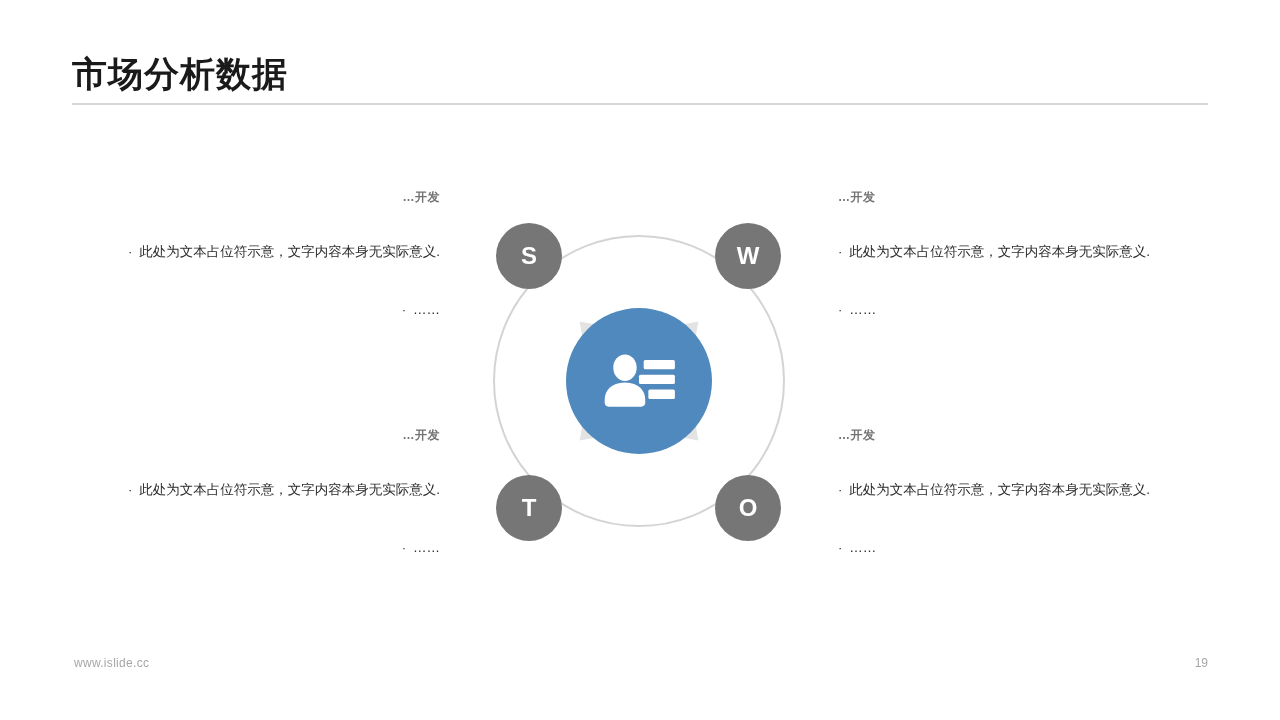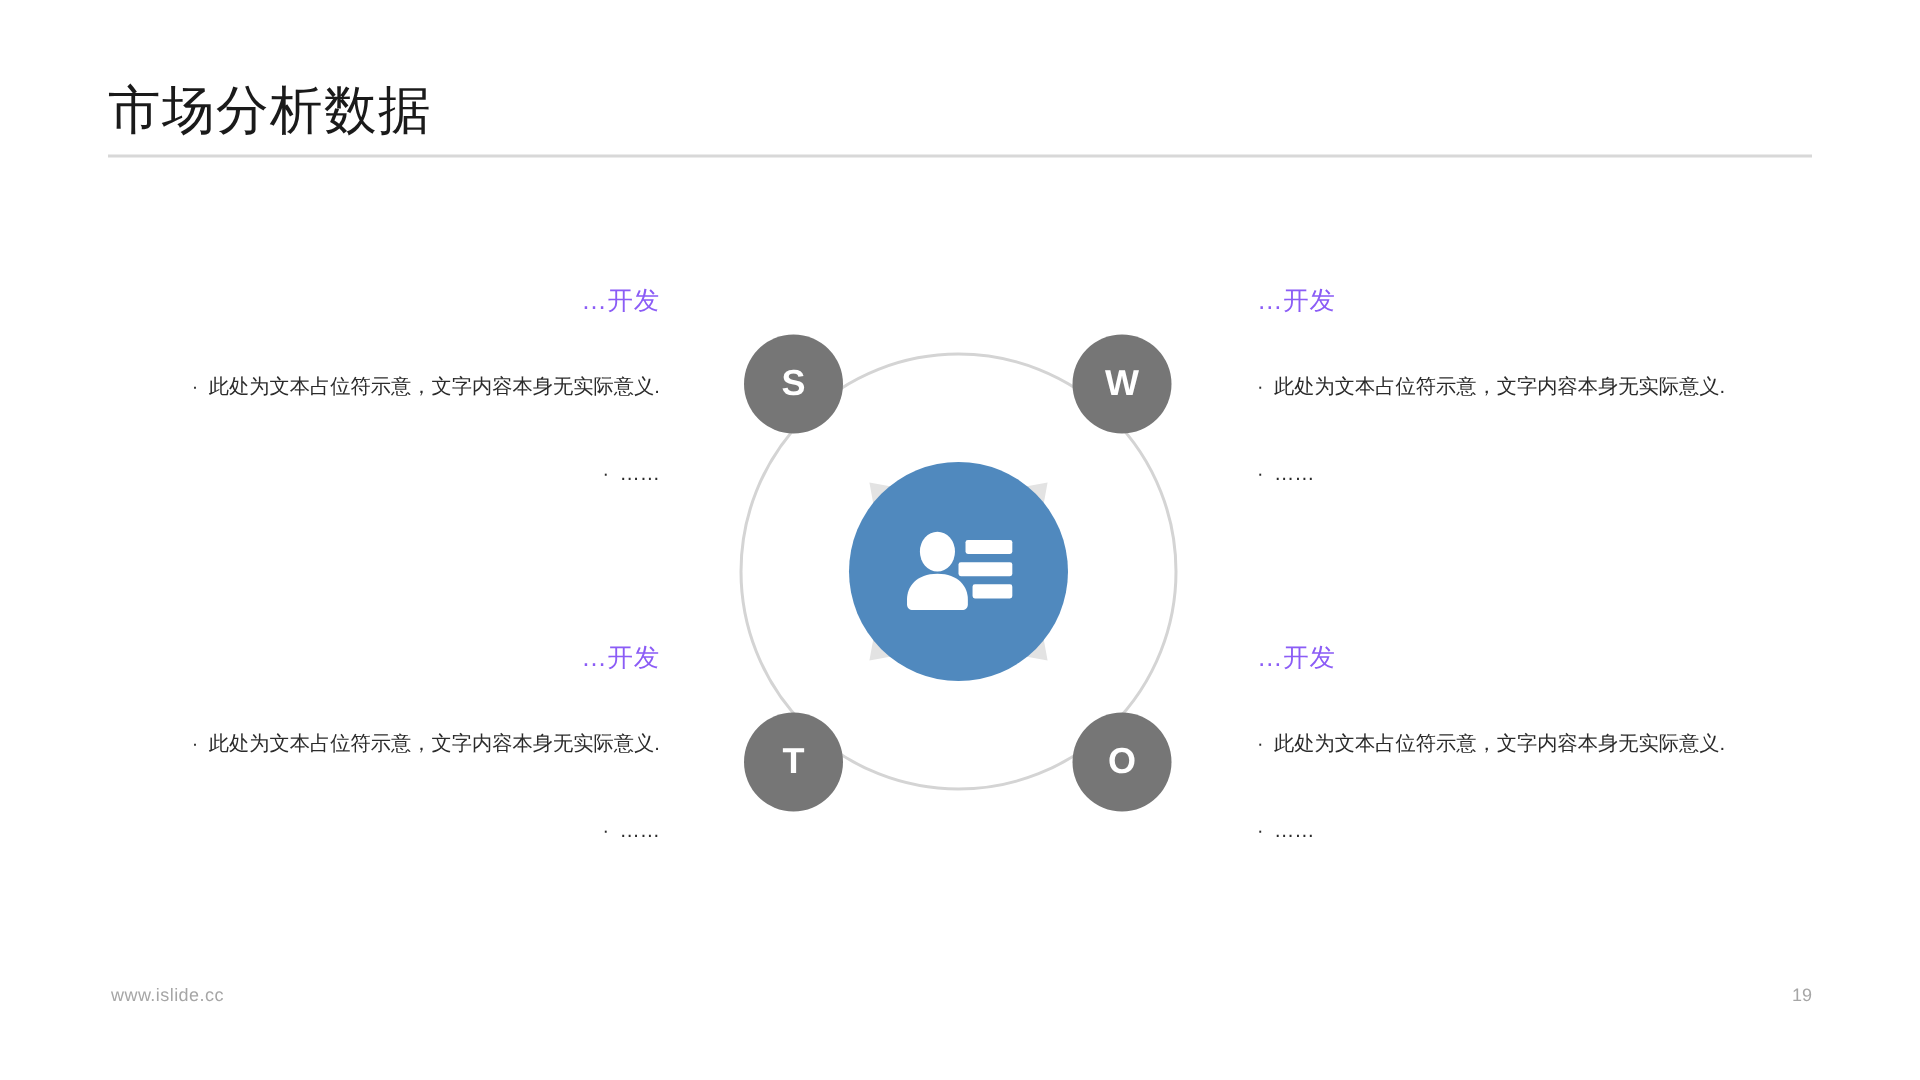--- a/index.html
+++ b/index.html
@@ -22,7 +22,7 @@
     left: 72px;
     top: 54px;
     font-size: 35px;
-    font-weight: normal;
+    font-weight: bold;
     letter-spacing: 1px;
     color: #1a1a1a;
     line-height: 1.15;

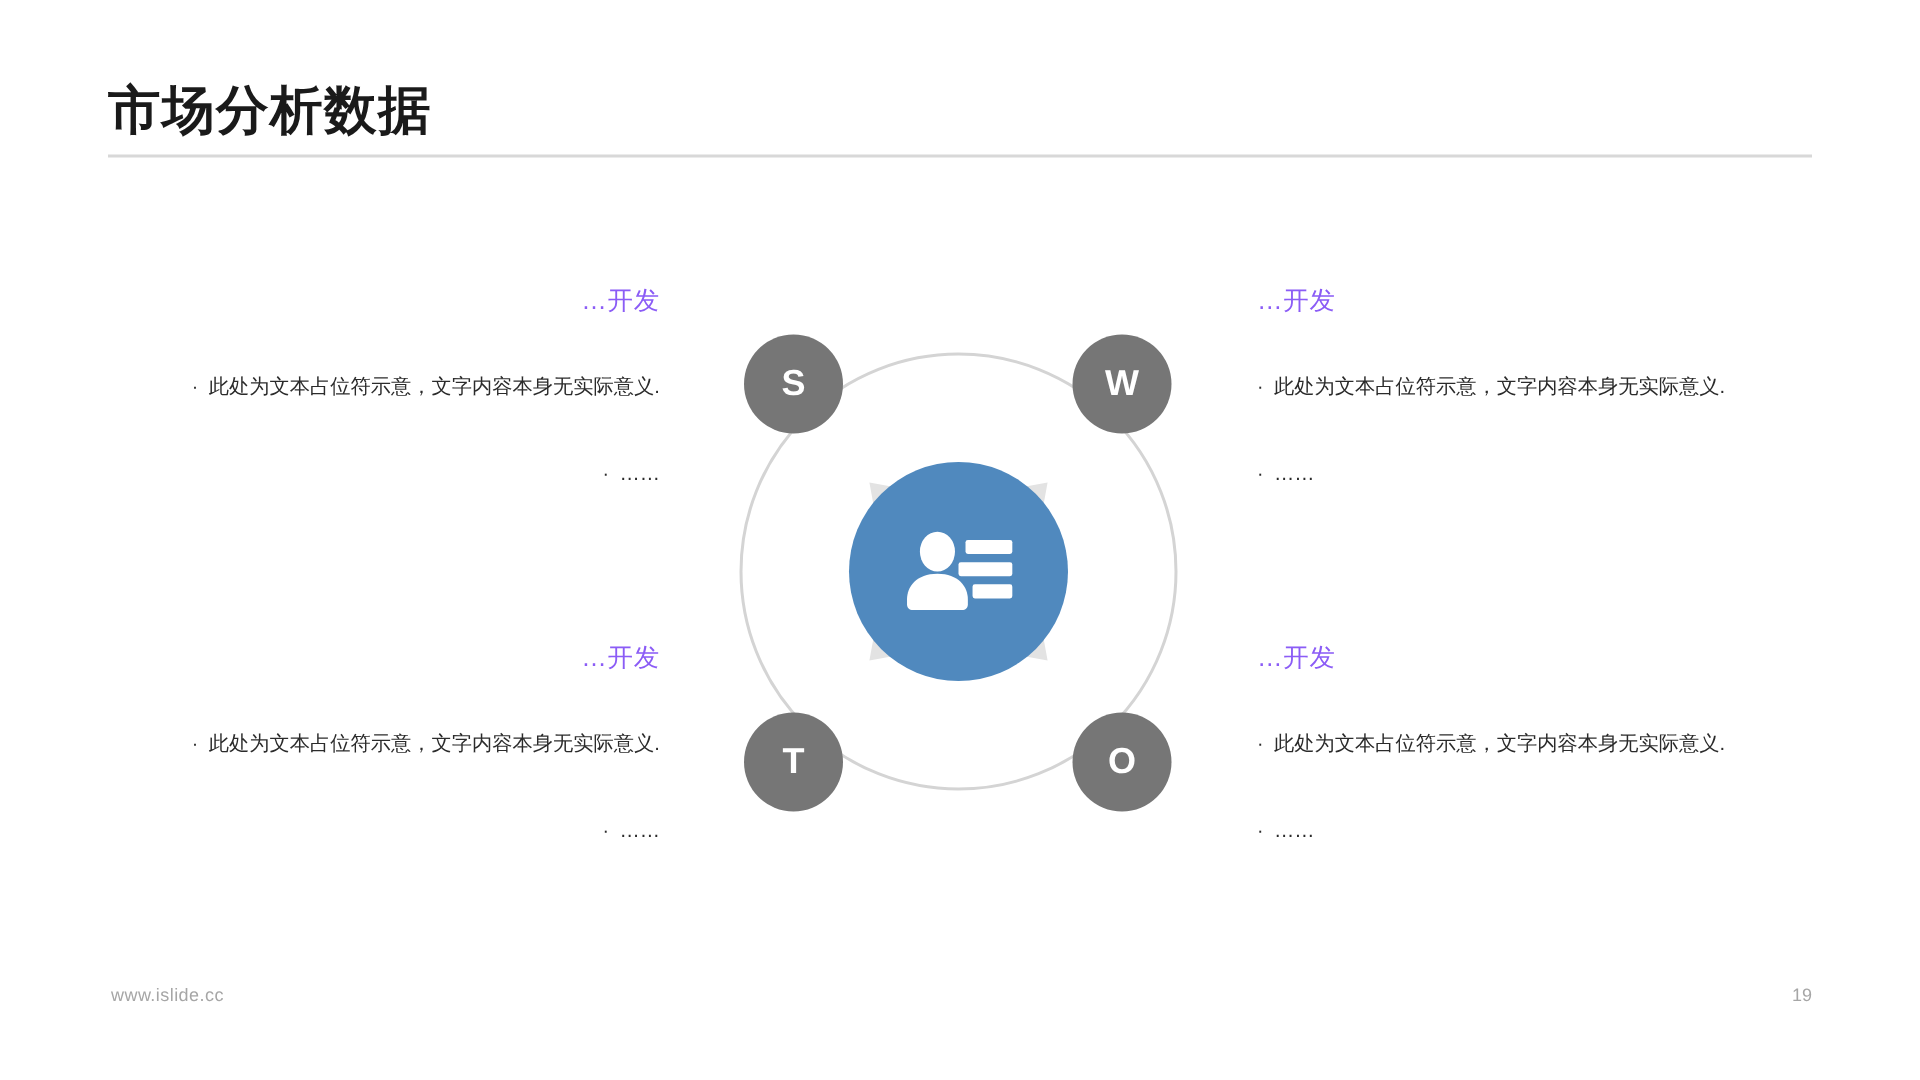--- a/index.html
+++ b/index.html
@@ -48,9 +48,9 @@
   .tb-bottom { top: 428px; }
 
   .block-heading {
-    font-size: 17px;
-    font-weight: normal;
-    color: #8b5cf6;
+    font-size: 12px;
+    font-weight: bold;
+    color: #737373;
     line-height: 1.25;
     margin: 0 0 11px 0;
     letter-spacing: 0.5px;

